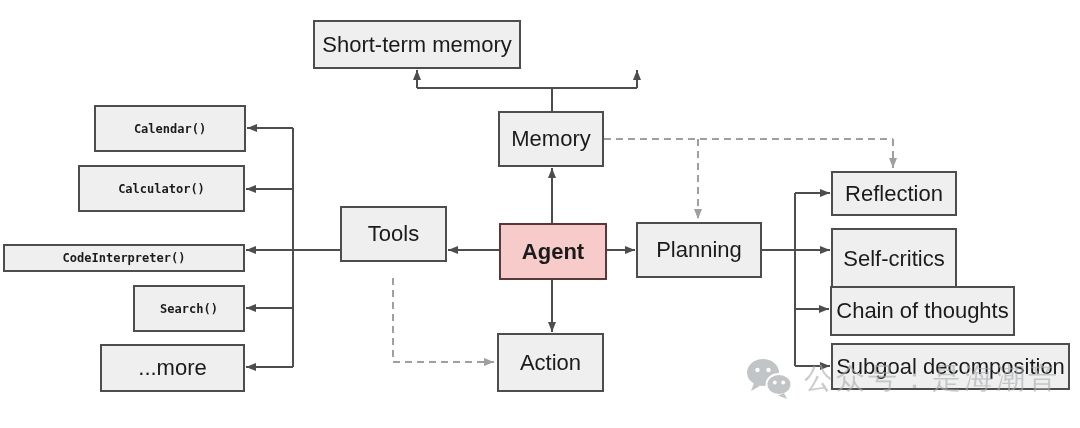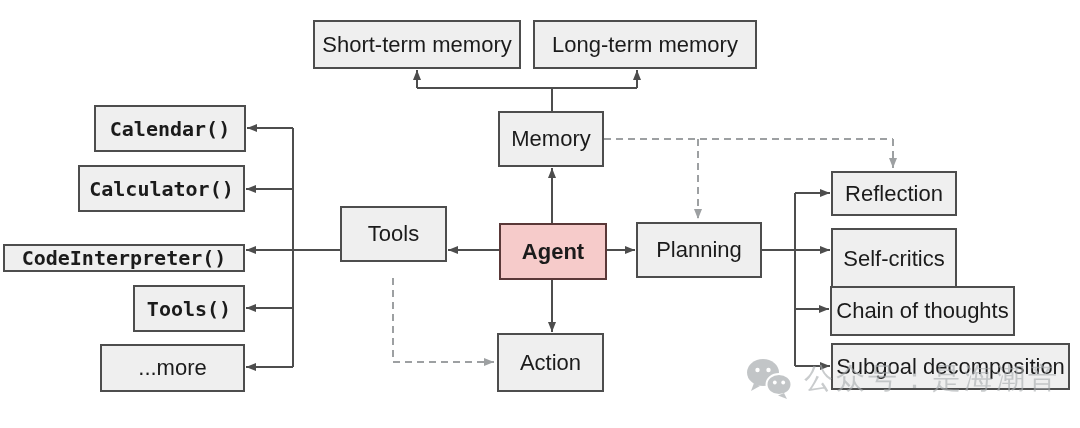--- a/index.html
+++ b/index.html
@@ -102,7 +102,6 @@
   </svg>
 
   <div class="node" style="left:313px;top:20px;width:208px;height:49px">Short-term memory</div>
-  <div class="node" style="left:533px;top:20px;width:224px;height:49px">Long-term memory</div>
   <div class="node" style="left:498px;top:111px;width:106px;height:56px">Memory</div>
 
   <div class="node" style="left:340px;top:206px;width:107px;height:56px">Tools</div>

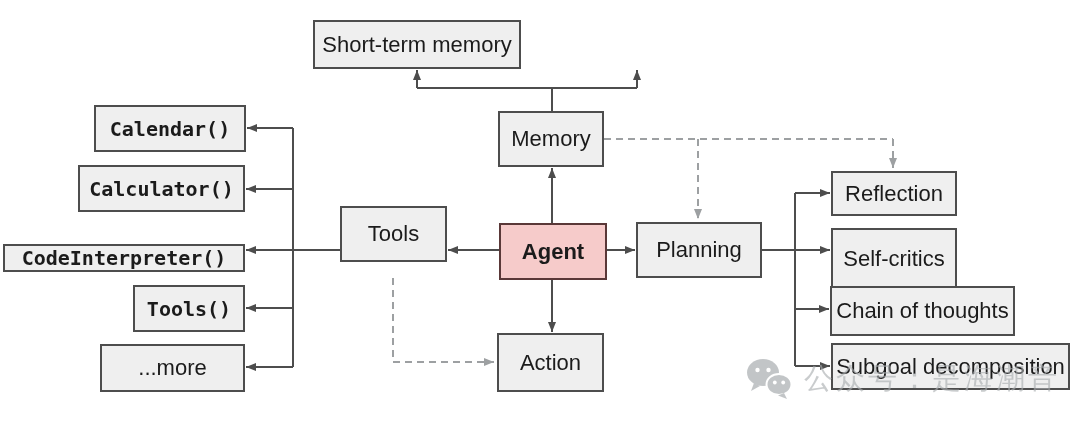--- a/index.html
+++ b/index.html
@@ -36,7 +36,7 @@
   }
   .node.mono{
     font-family:"DejaVu Sans Mono", monospace;
-    font-weight:bold;font-size:20px;letter-spacing:0;text-align:center;
+    font-weight:bold;font-size:12px;letter-spacing:0;text-align:center;
   }
   .node.agent{
     background:var(--agent-fill);

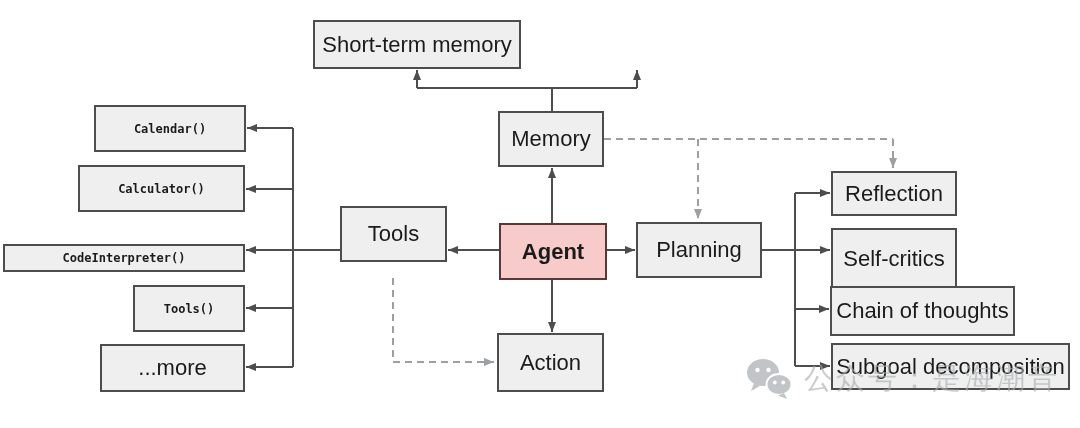--- a/index.html
+++ b/index.html
@@ -112,7 +112,7 @@
   <div class="node mono" style="left:94px;top:105px;width:152px;height:47px">Calendar()</div>
   <div class="node mono" style="left:78px;top:165px;width:167px;height:47px">Calculator()</div>
   <div class="node mono" style="left:3px;top:244px;width:242px;height:28px">CodeInterpreter()</div>
-  <div class="node mono" style="left:133px;top:285px;width:112px;height:47px">Tools()</div>
+  <div class="node mono" style="left:133px;top:285px;width:112px;height:47px">Search()</div>
   <div class="node" style="left:100px;top:344px;width:145px;height:48px">...more</div>
 
   <div class="node" style="left:831px;top:171px;width:126px;height:45px">Reflection</div>

